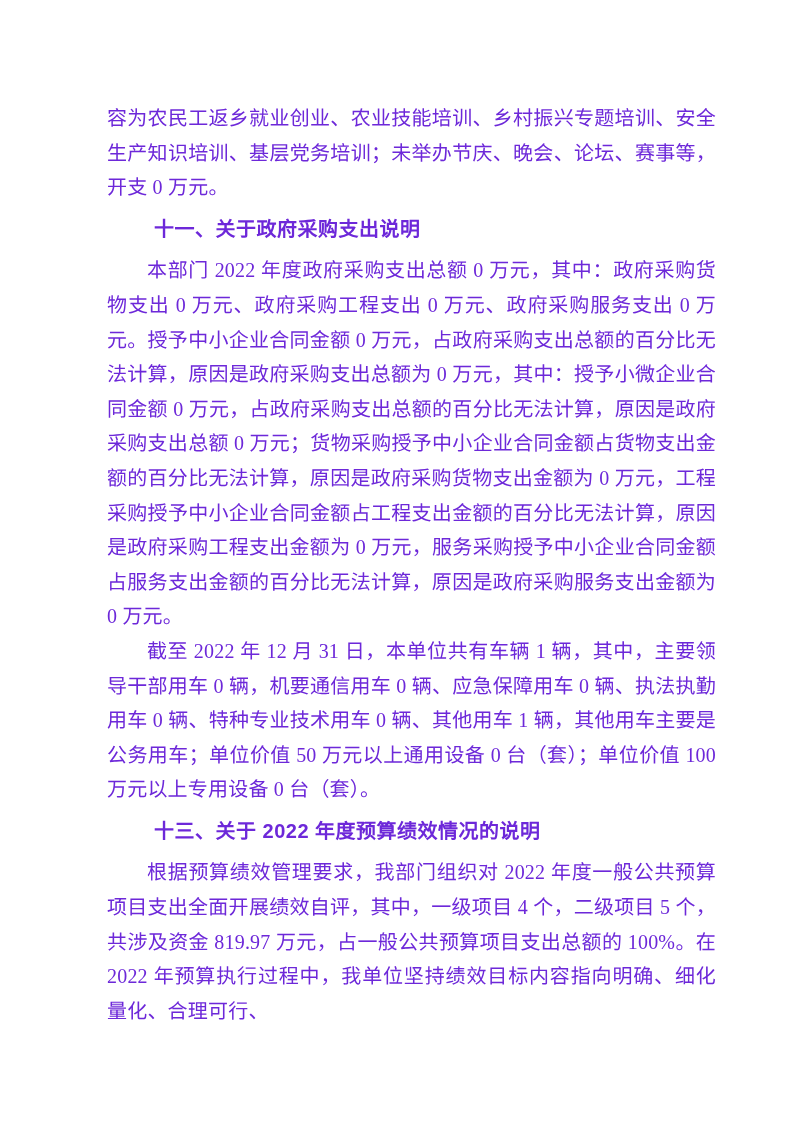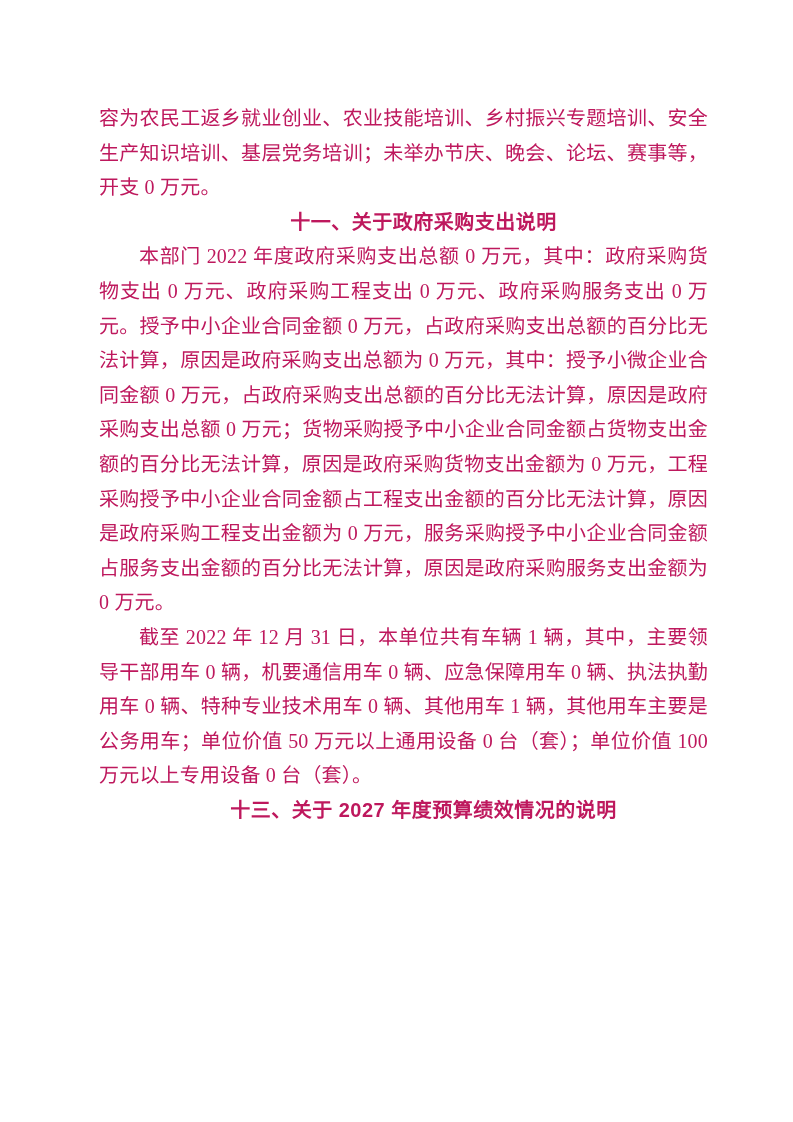--- a/index.html
+++ b/index.html
@@ -18,10 +18,10 @@
   }
   .content {
     position: absolute;
-    left: 99px;
+    left: 107px;
     top: 101px;
     width: 609px;
-    color: #be185d;
+    color: #6d28d9;
     font-family: "Liberation Serif", "DejaVu Serif", serif;
     font-size: 20px;
     line-height: 34.6px;

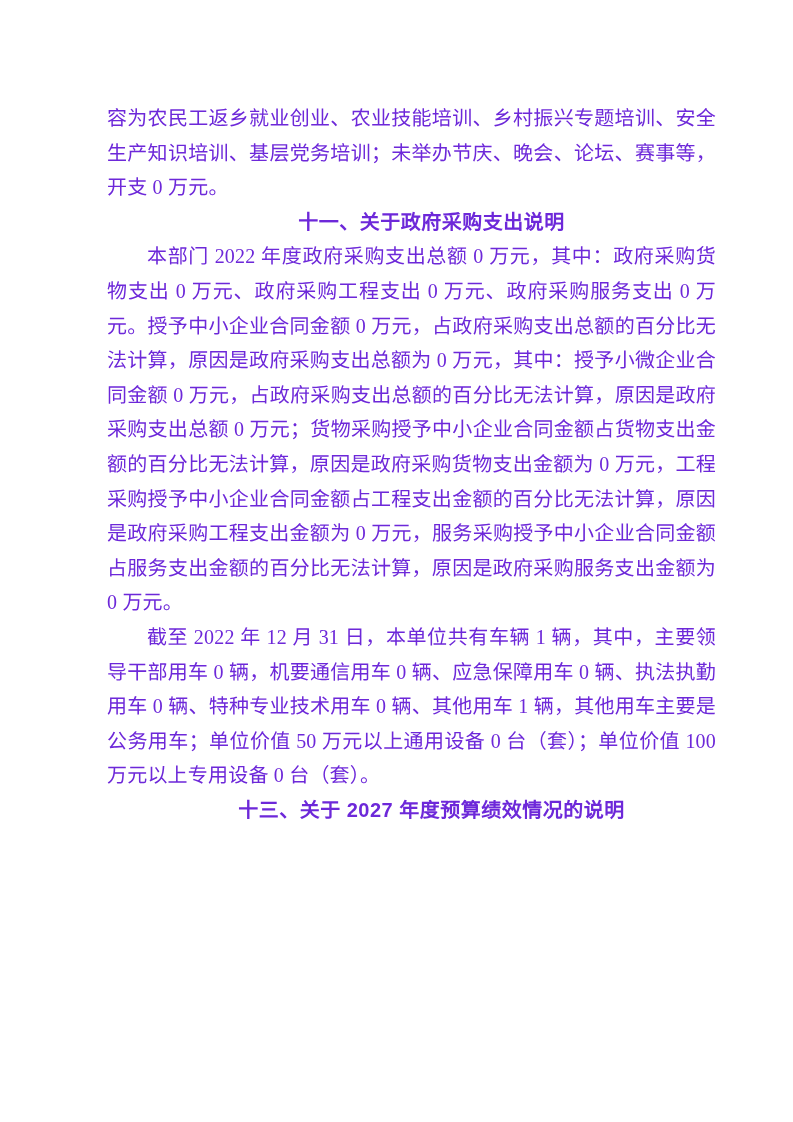--- a/index.html
+++ b/index.html
@@ -37,14 +37,14 @@
     text-indent: 0;
   }
   .heading {
-    margin: 0;
+    margin: 7px;
     padding: 0;
     text-indent: 2em;
     font-family: "Liberation Sans", "DejaVu Sans", sans-serif;
     font-weight: 700;
     font-size: 20px;
     line-height: 34.6px;
-    text-align: center;
+    text-align: left;
     letter-spacing: 0.5px;
   }
 </style>

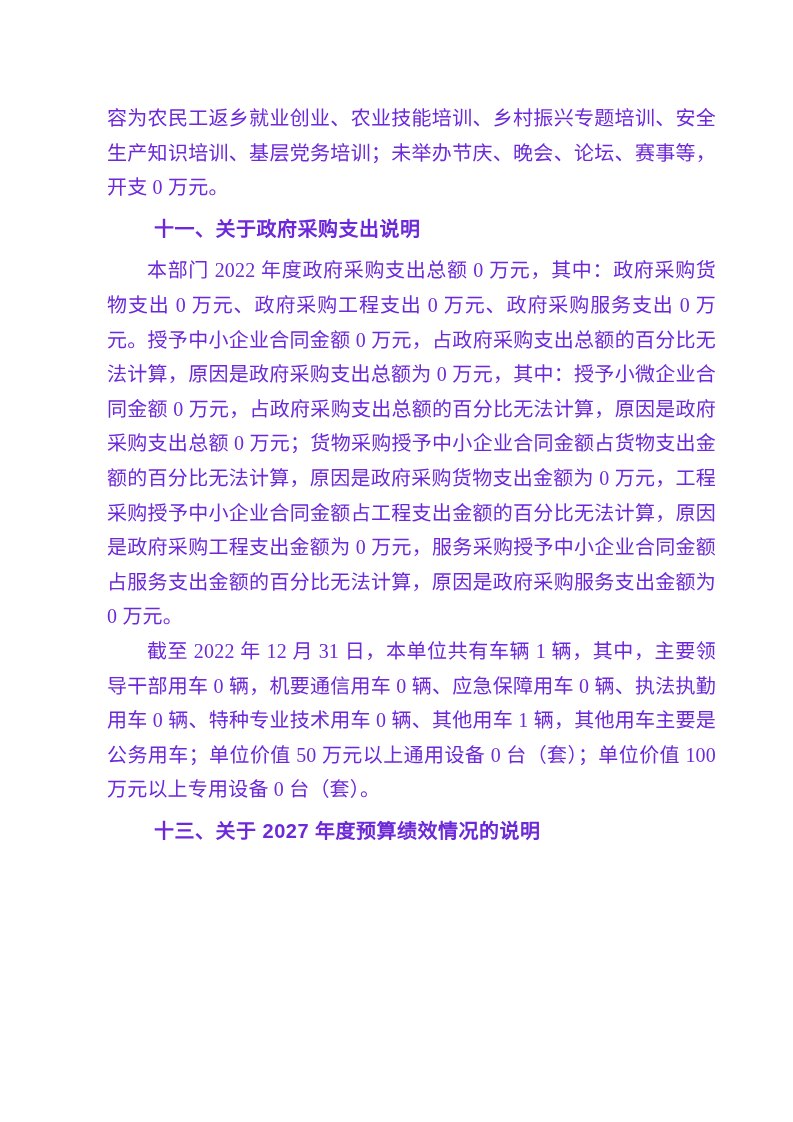--- a/index.html
+++ b/index.html
@@ -57,7 +57,7 @@
     <p class="heading">十一、关于政府采购支出说明</p>
     <p class="para">本部门 2022 年度政府采购支出总额 0 万元，其中：政府采购货物支出 0 万元、政府采购工程支出 0 万元、政府采购服务支出 0 万元。授予中小企业合同金额 0 万元，占政府采购支出总额的百分比无法计算，原因是政府采购支出总额为 0 万元，其中：授予小微企业合同金额 0 万元，占政府采购支出总额的百分比无法计算，原因是政府采购支出总额 0 万元；货物采购授予中小企业合同金额占货物支出金额的百分比无法计算，原因是政府采购货物支出金额为 0 万元，工程采购授予中小企业合同金额占工程支出金额的百分比无法计算，原因是政府采购工程支出金额为 0 万元，服务采购授予中小企业合同金额占服务支出金额的百分比无法计算，原因是政府采购服务支出金额为 0 万元。</p>
     <p class="para">截至 2022 年 12 月 31 日，本单位共有车辆 1 辆，其中，主要领导干部用车 0 辆，机要通信用车 0 辆、应急保障用车 0 辆、执法执勤用车 0 辆、特种专业技术用车 0 辆、其他用车 1 辆，其他用车主要是公务用车；单位价值 50 万元以上通用设备 0 台（套）；单位价值 100 万元以上专用设备 0 台（套）。</p>
-    <p class="heading">十三、关于 2027 年度预算绩效情况的说明</p>
+    <p class="heading">十三、关于 2022 年度预算绩效情况的说明</p>
   </div>
 </div>
 

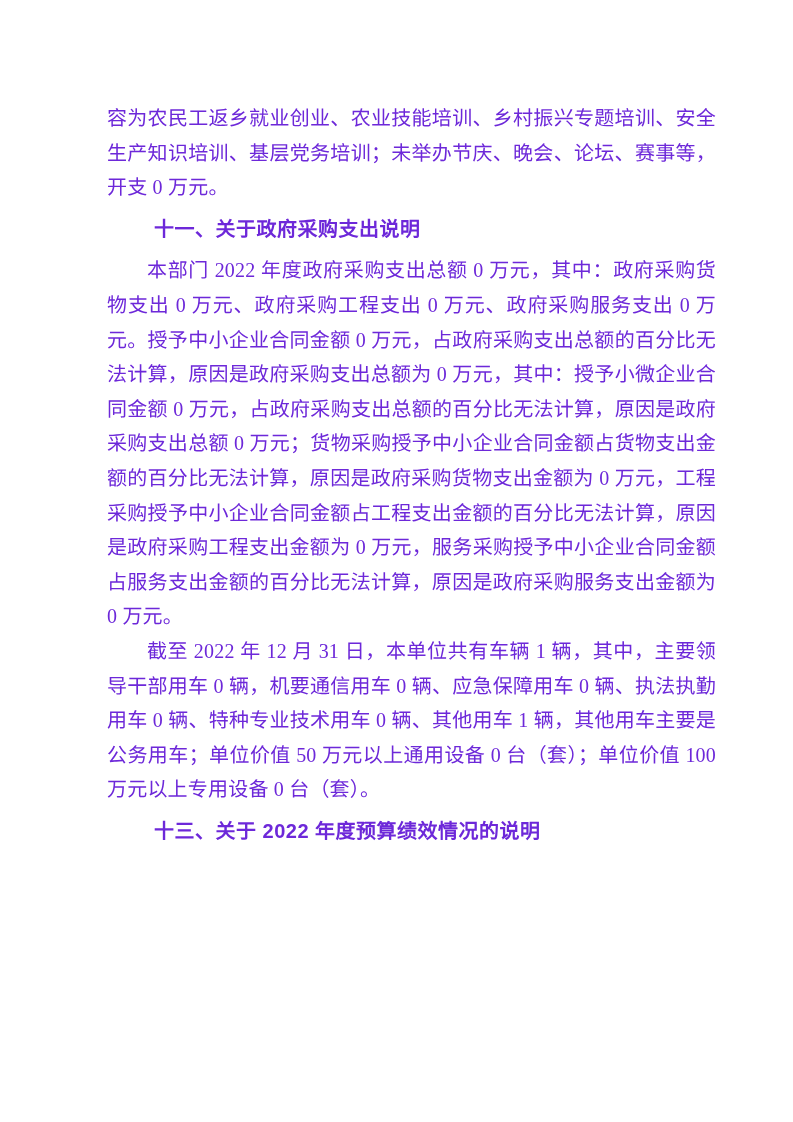--- a/index.html
+++ b/index.html
@@ -58,6 +58,7 @@
     <p class="para">本部门 2022 年度政府采购支出总额 0 万元，其中：政府采购货物支出 0 万元、政府采购工程支出 0 万元、政府采购服务支出 0 万元。授予中小企业合同金额 0 万元，占政府采购支出总额的百分比无法计算，原因是政府采购支出总额为 0 万元，其中：授予小微企业合同金额 0 万元，占政府采购支出总额的百分比无法计算，原因是政府采购支出总额 0 万元；货物采购授予中小企业合同金额占货物支出金额的百分比无法计算，原因是政府采购货物支出金额为 0 万元，工程采购授予中小企业合同金额占工程支出金额的百分比无法计算，原因是政府采购工程支出金额为 0 万元，服务采购授予中小企业合同金额占服务支出金额的百分比无法计算，原因是政府采购服务支出金额为 0 万元。</p>
     <p class="para">截至 2022 年 12 月 31 日，本单位共有车辆 1 辆，其中，主要领导干部用车 0 辆，机要通信用车 0 辆、应急保障用车 0 辆、执法执勤用车 0 辆、特种专业技术用车 0 辆、其他用车 1 辆，其他用车主要是公务用车；单位价值 50 万元以上通用设备 0 台（套）；单位价值 100 万元以上专用设备 0 台（套）。</p>
     <p class="heading">十三、关于 2022 年度预算绩效情况的说明</p>
+    <p class="para">根据预算绩效管理要求，我部门组织对 2022 年度一般公共预算项目支出全面开展绩效自评，其中，一级项目 4 个，二级项目 5 个，共涉及资金 819.97 万元，占一般公共预算项目支出总额的 100%。在 2022 年预算执行过程中，我单位坚持绩效目标内容指向明确、细化量化、合理可行、</p>
   </div>
 </div>
 

